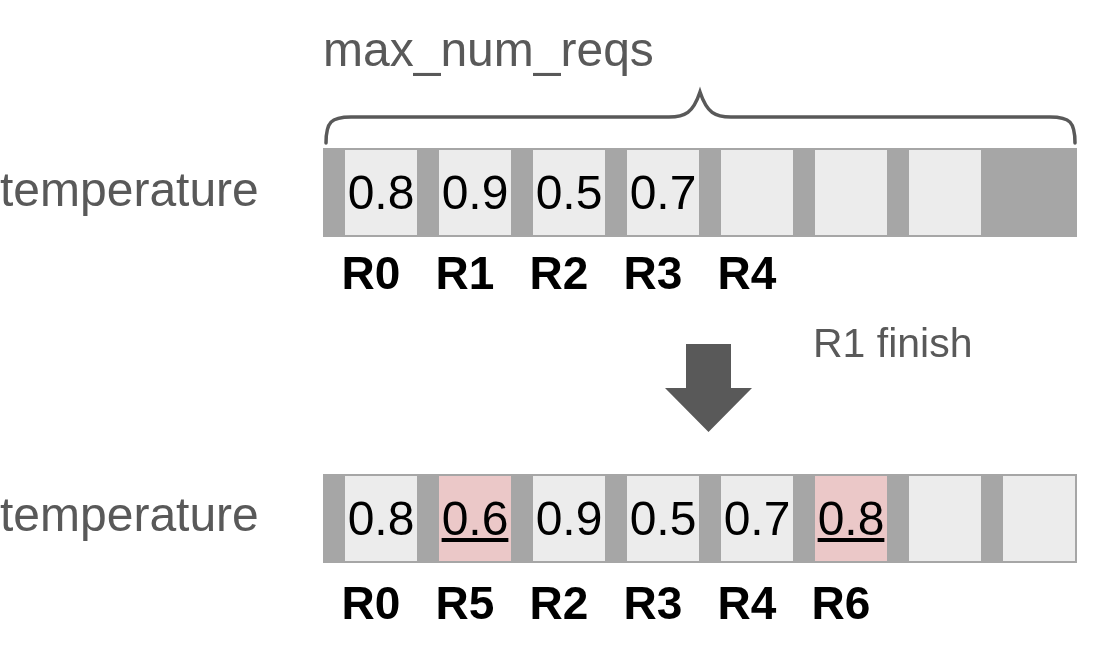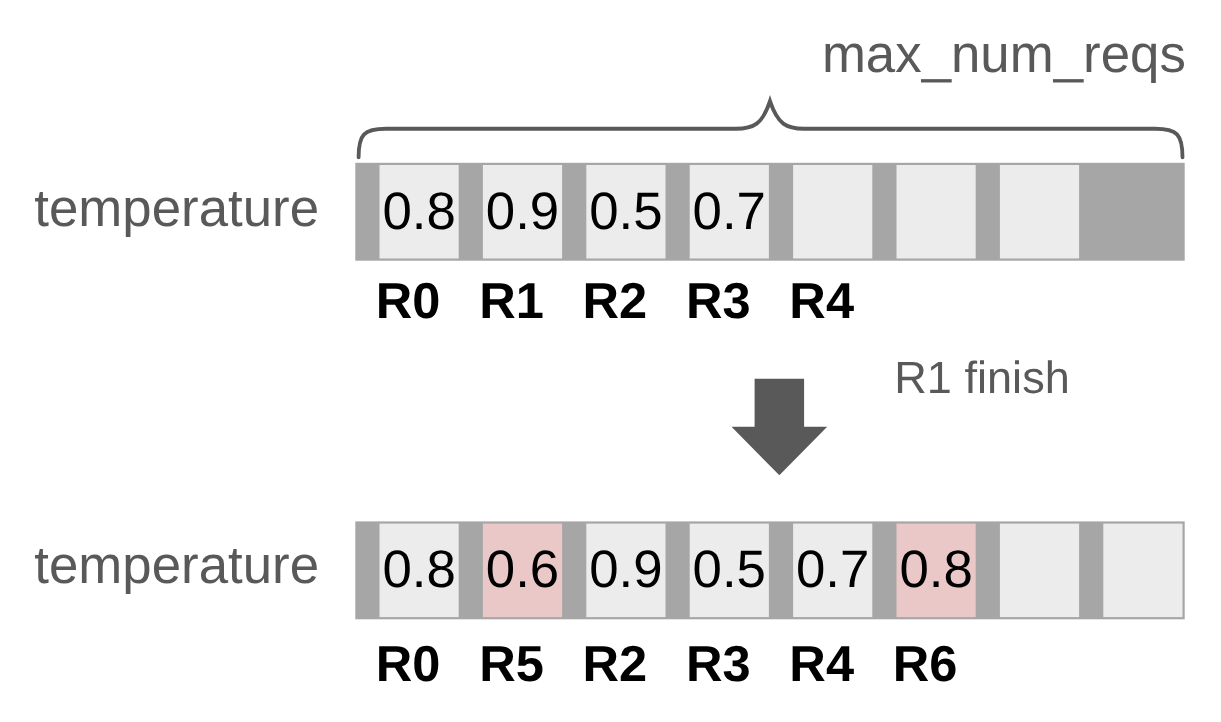--- a/index.html
+++ b/index.html
@@ -20,7 +20,7 @@
     left: 323px;
     top: 22px;
     width: 755px;
-    text-align: right;
+    text-align: left;
     font-size: 48px;
     line-height: 56px;
     color: var(--gray-text, #595959);

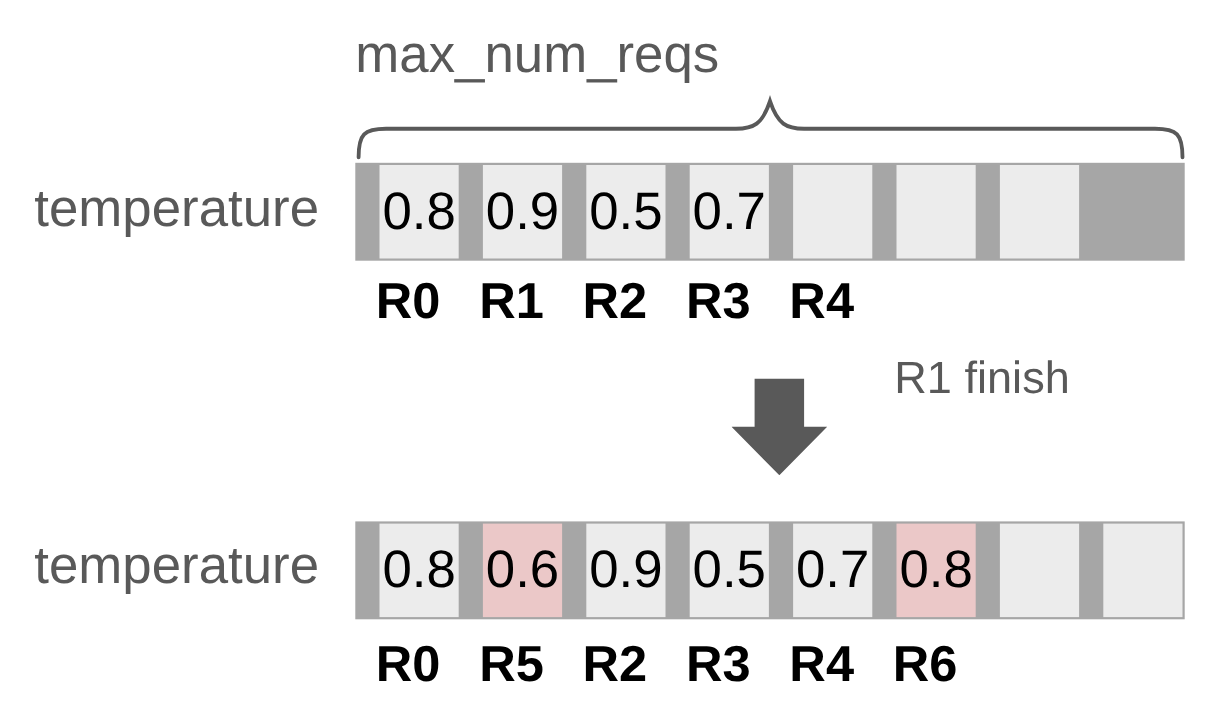--- a/index.html
+++ b/index.html
@@ -37,7 +37,7 @@
     position: absolute;
     left: 0;
     width: 290px;
-    text-align: right;
+    text-align: left;
     font-size: 48px;
     line-height: 56px;
     color: var(--gray-text, #595959);

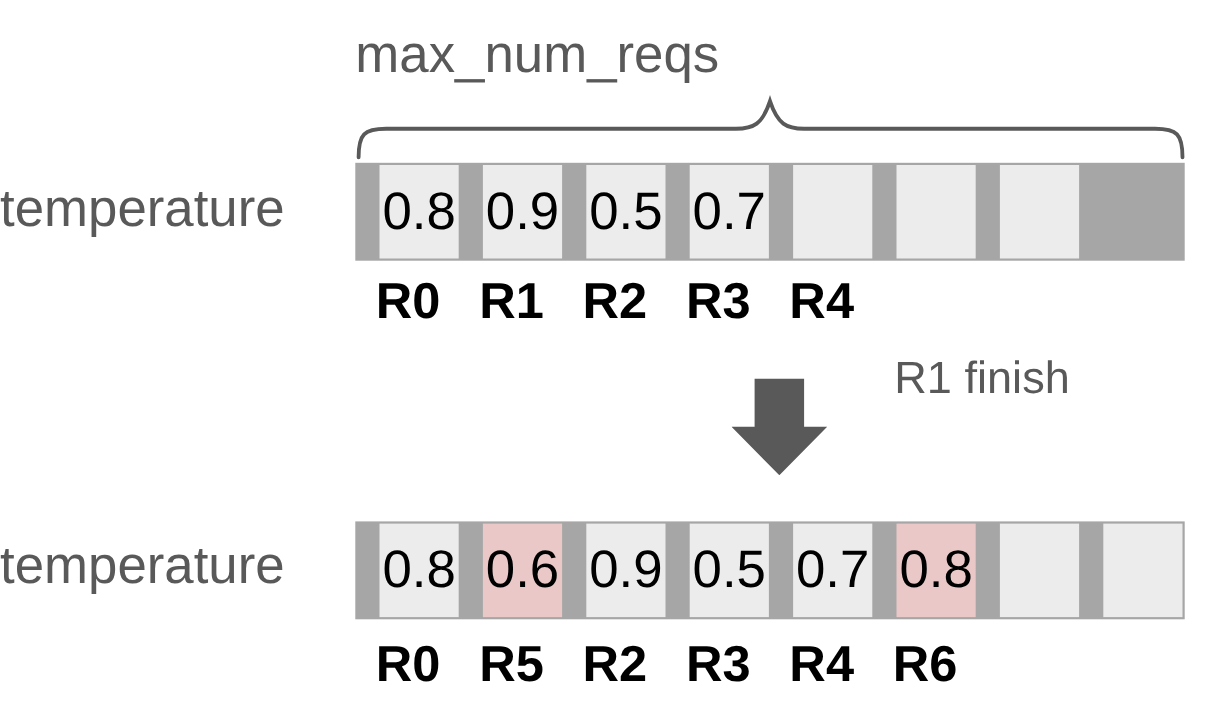--- a/index.html
+++ b/index.html
@@ -69,6 +69,7 @@
   }
   .cell.highlight {
     background: var(--highlight-bg, #ebc8c8);
+    text-decoration: underline;
   }
   .reqs {
     position: absolute;

